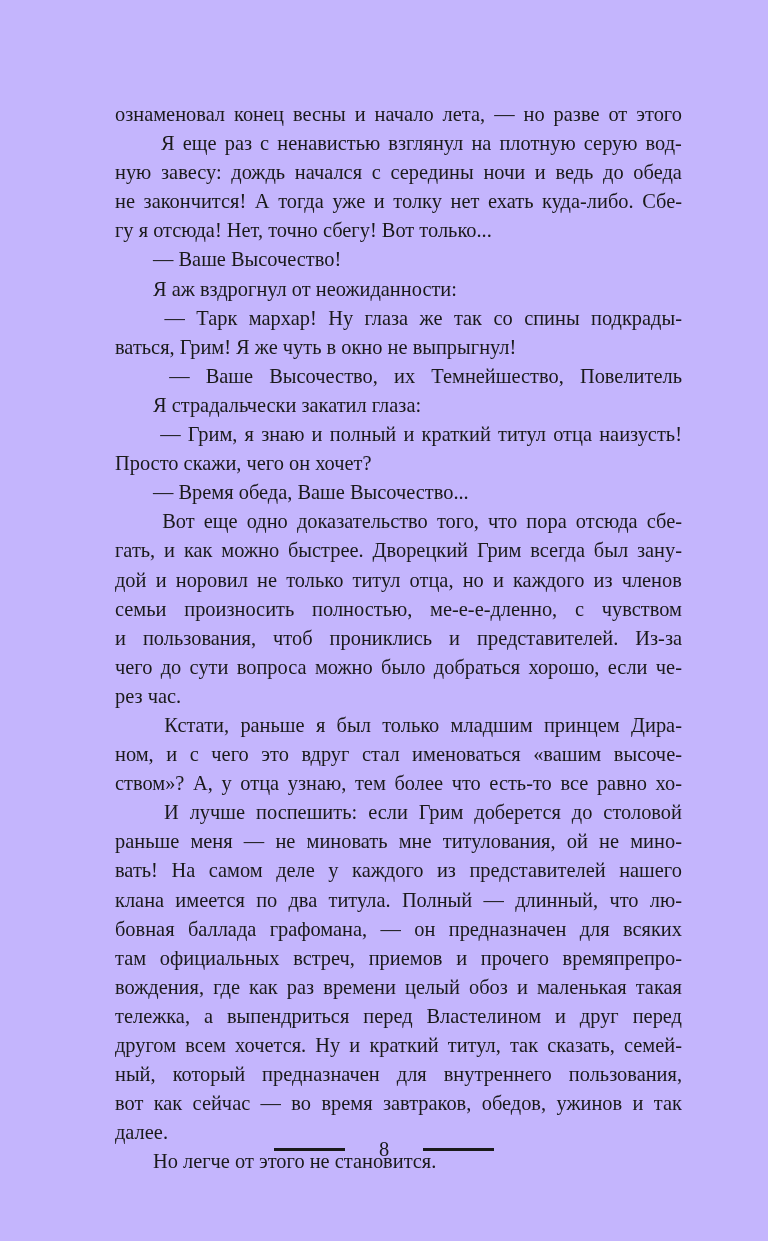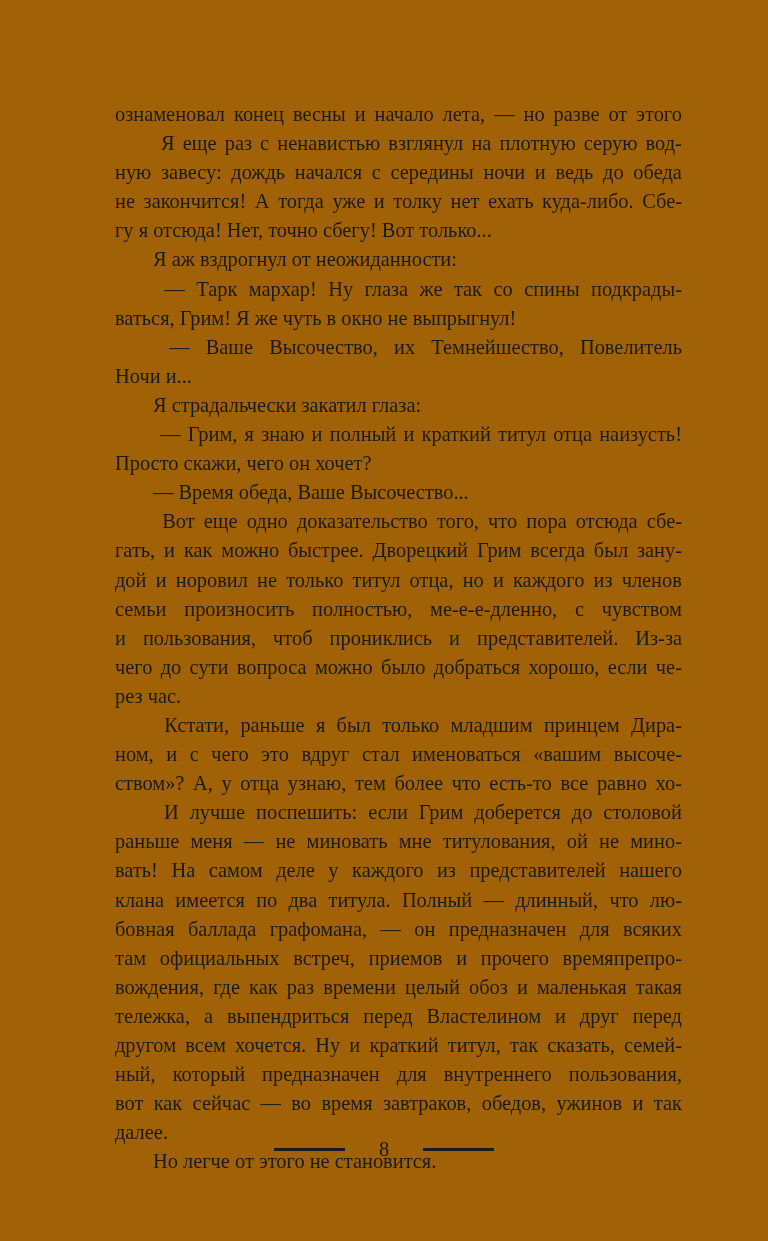--- a/index.html
+++ b/index.html
@@ -23,7 +23,7 @@
     top: 0;
     width: 768px;
     height: 1241px;
-    background: #a16207;
+    background: #c4b5fd;
   }
 
   #text-column {

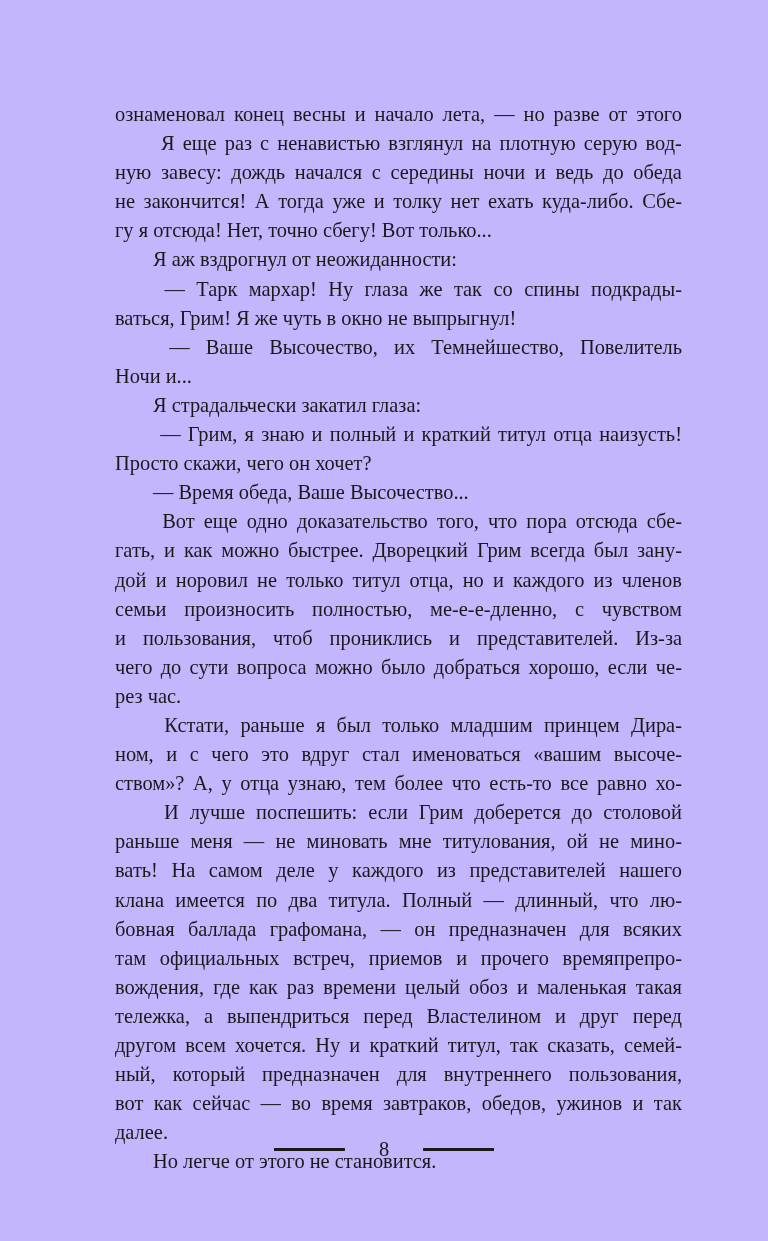--- a/index.html
+++ b/index.html
@@ -154,6 +154,9 @@
           <span>Сбе-</span>
         </span>
         <span class="line last">гу я отсюда! Нет, точно сбегу! Вот только...</span>
+      </p>
+      <p class="para">
+        <span class="line last"><span class="indent"></span>— Ваше Высочество!</span>
       </p>
       <p class="para">
         <span class="line last"><span class="indent"></span>Я аж вздрогнул от неожиданности:</span>

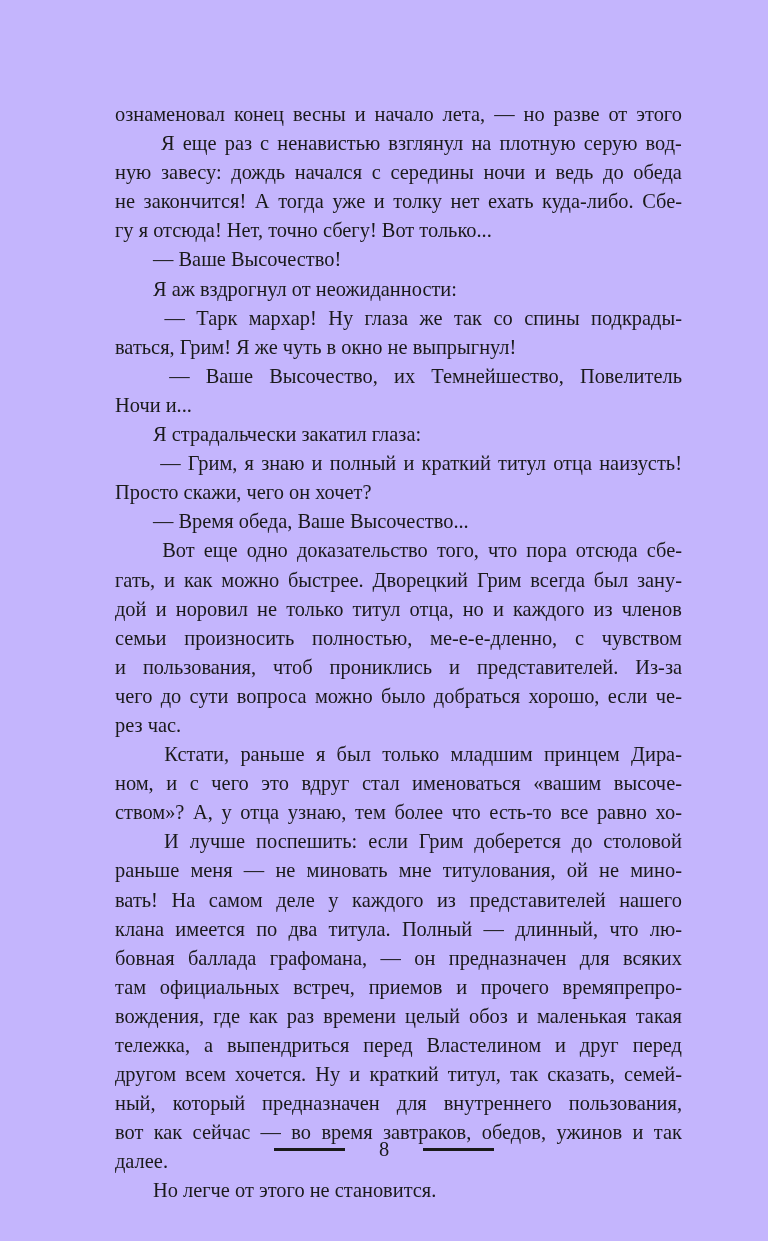--- a/index.html
+++ b/index.html
@@ -187,7 +187,6 @@
           <span>Темнейшество,</span>
           <span>Повелитель</span>
         </span>
-        <span class="line last">Ночи и...</span>
       </p>
       <p class="para">
         <span class="line last"><span class="indent"></span>Я страдальчески закатил глаза:</span>

